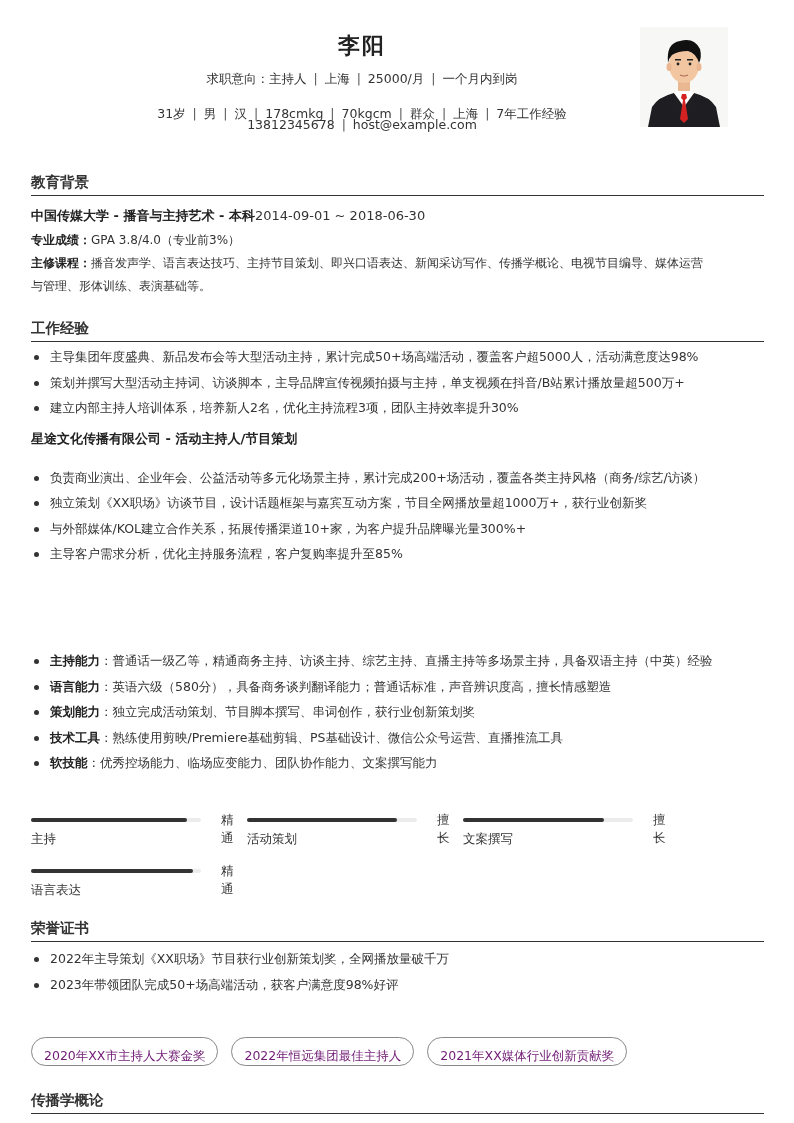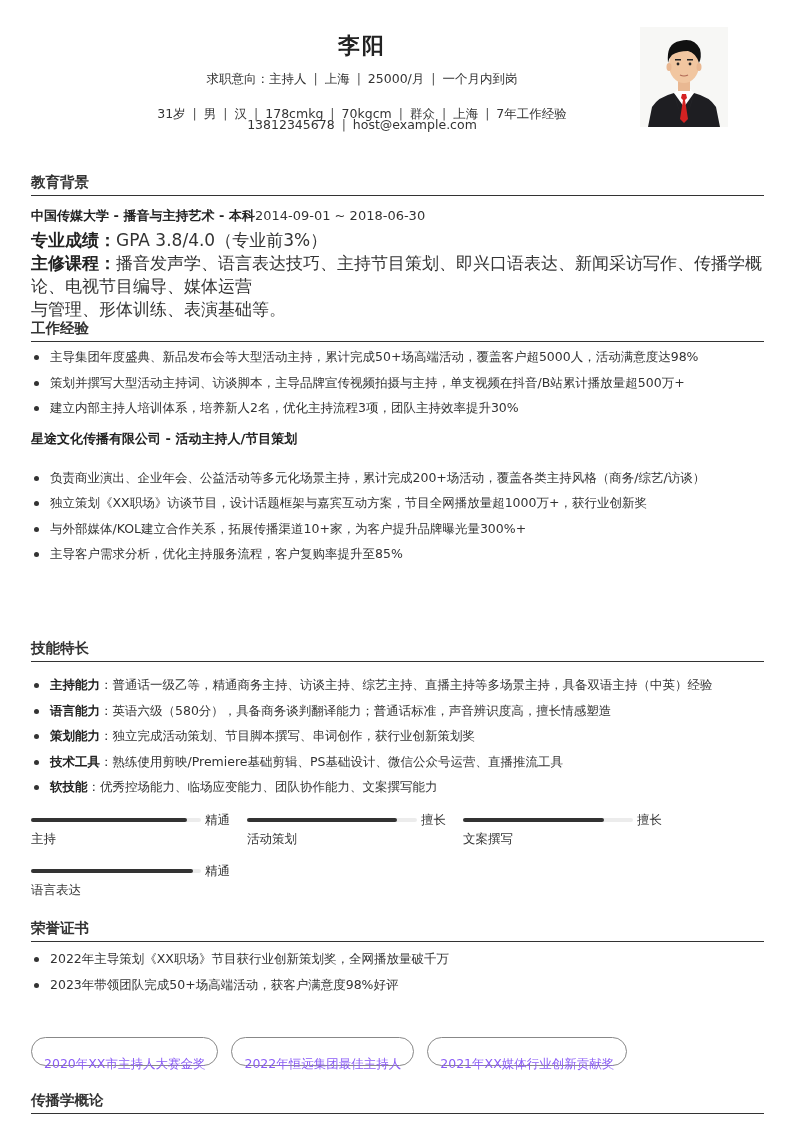--- a/index.html
+++ b/index.html
@@ -22,7 +22,7 @@
     .section-title { font-size: 14.5px; font-weight: bold; color: #333; height: 24px; line-height: 20px; border-bottom: 1.5px solid #333; }
     .row-head { display: flex; font-weight: bold; font-size: 13px; color: #222; margin-top: 10px; height: 20px; line-height: 20px; }
     .row-head .date { font-weight: normal; color: #333; }
-    .plain-line { line-height: 23px; font-size: 17px; }
+    .plain-line { line-height: 23px; font-size: 12px; }
     .plain-line b { font-weight: bold; color: #222; }
     .bullets { list-style: none; }
     .bullets li { position: relative; padding-left: 19px; line-height: 25.5px; font-size: 12.5px; white-space: nowrap; }

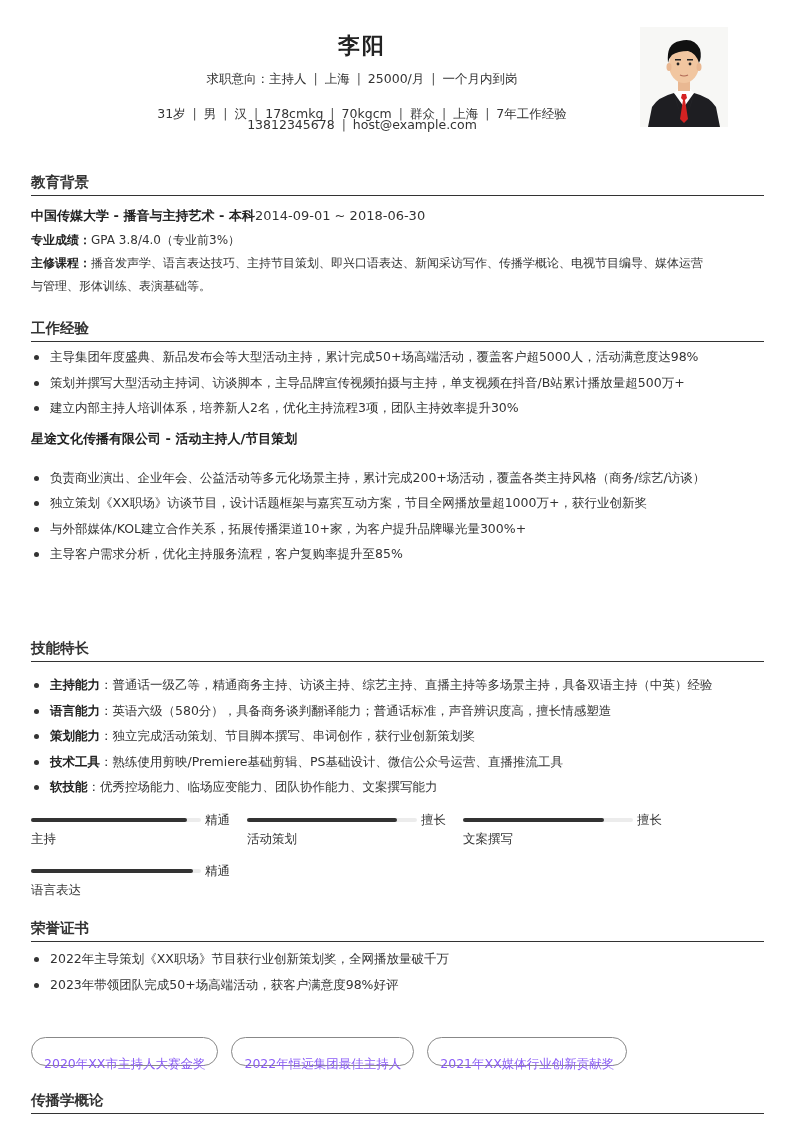--- a/index.html
+++ b/index.html
@@ -127,7 +127,6 @@
   </div>
 
   <div class="section" style="top:638px;">
-    <div class="section-title">技能特长</div>
     <ul class="bullets" style="margin-top:10px;">
       <li><b>主持能力</b><span>：普通话一级乙等，精通商务主持、访谈主持、综艺主持、直播主持等多场景主持，具备双语主持（中英）经验</span></li>
       <li><b>语言能力</b><span>：英语六级（580分），具备商务谈判翻译能力；普通话标准，声音辨识度高，擅长情感塑造</span></li>

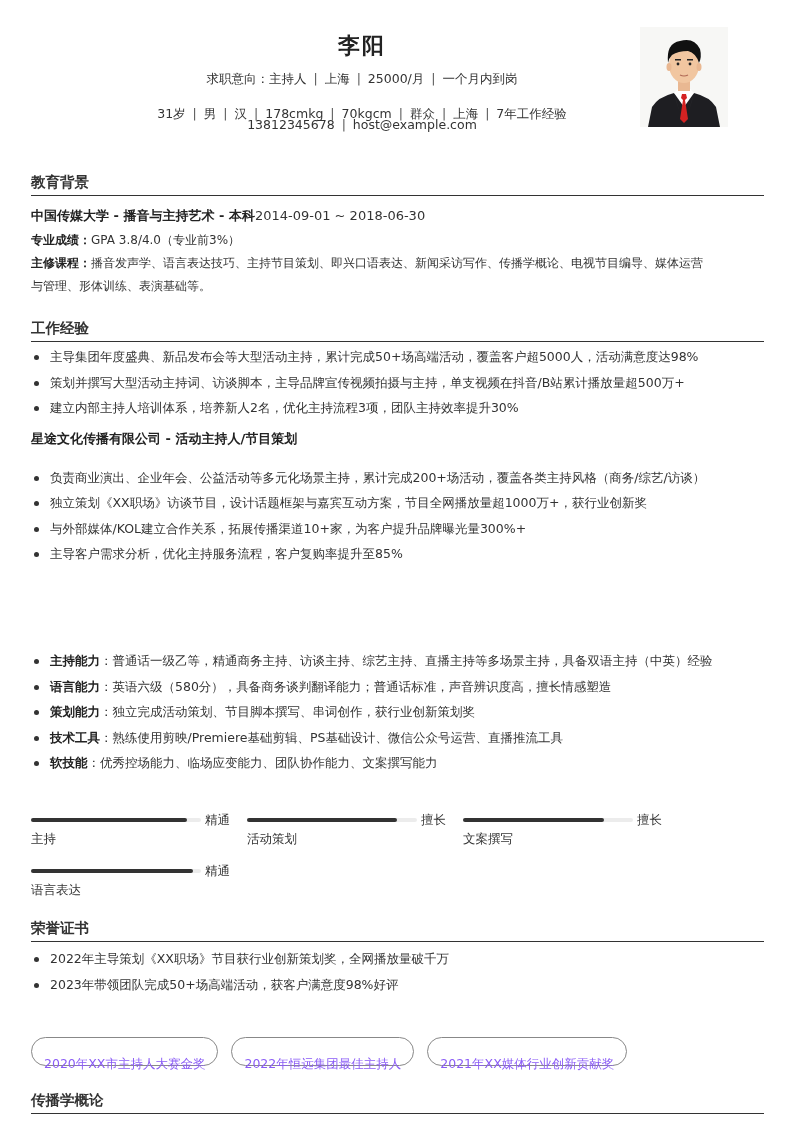--- a/index.html
+++ b/index.html
@@ -33,7 +33,7 @@
     .skill { position: absolute; width: 205px; }
     .skill .track { position: absolute; left: 0; top: 7px; width: 170px; height: 4px; background: #ececec; border-radius: 2px; }
     .skill .fill { position: absolute; left: 0; top: 0; height: 4px; background: #333; border-radius: 2px; }
-    .skill .level { position: absolute; left: 174px; top: 0; font-size: 12.5px; line-height: 18px; }
+    .skill .level { position: absolute; left: 190px; top: 0; font-size: 12.5px; line-height: 18px; }
     .skill .label { position: absolute; left: 0; top: 19px; font-size: 12.5px; line-height: 18px; white-space: nowrap; }
 
     

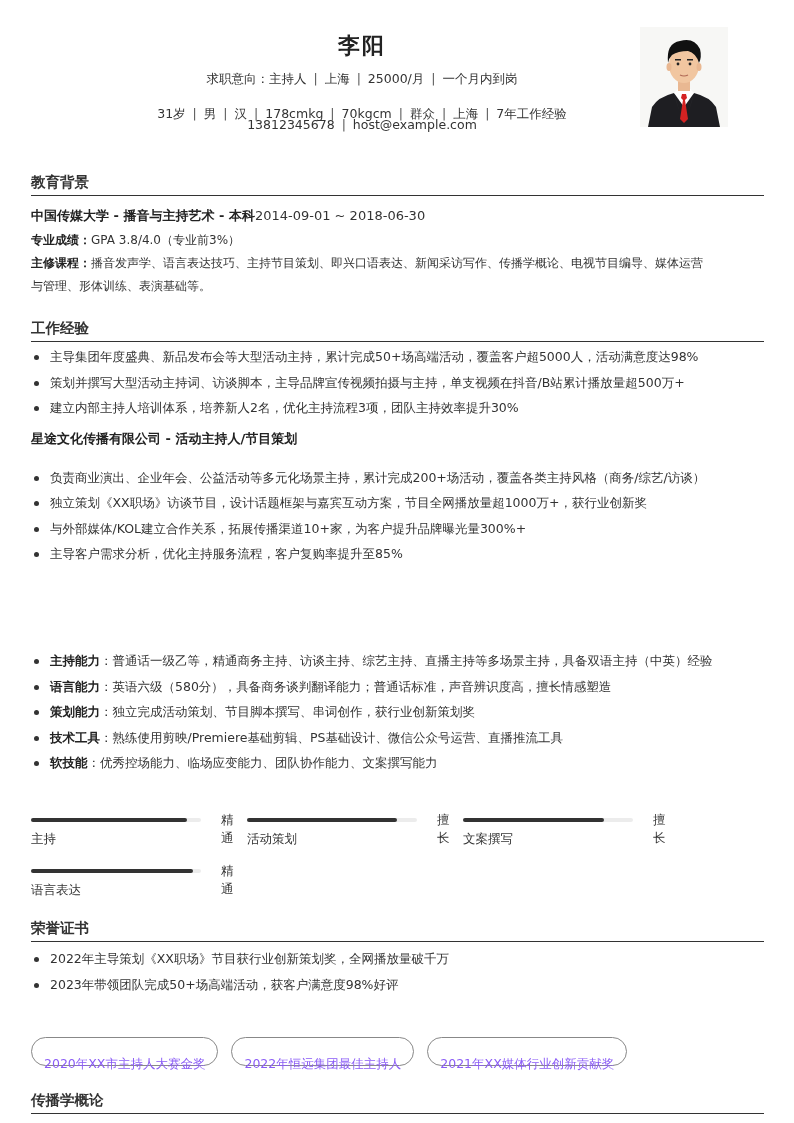--- a/index.html
+++ b/index.html
@@ -38,7 +38,7 @@
 
     
     .tags { position: absolute; left: 31px; top: 1037px; display: flex; gap: 13px; }
-    .tag { border: 1px solid #888; border-radius: 15px; height: 29px; line-height: 27px; padding: 12px 12px; font-size: 12.5px; color: #8b5cf6; background: #fff; white-space: nowrap; }
+    .tag { border: 1px solid #888; border-radius: 15px; height: 29px; line-height: 27px; padding: 4px 12px; font-size: 12.5px; color: #701a75; background: #fff; white-space: nowrap; }
   </style>
 </head>
 <body>

